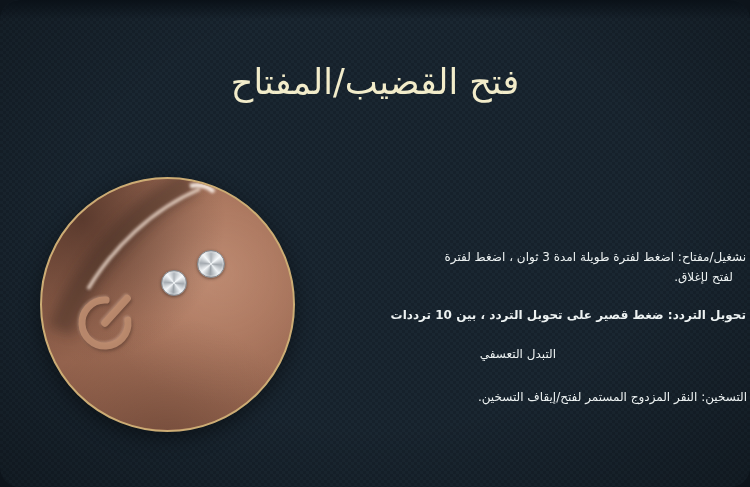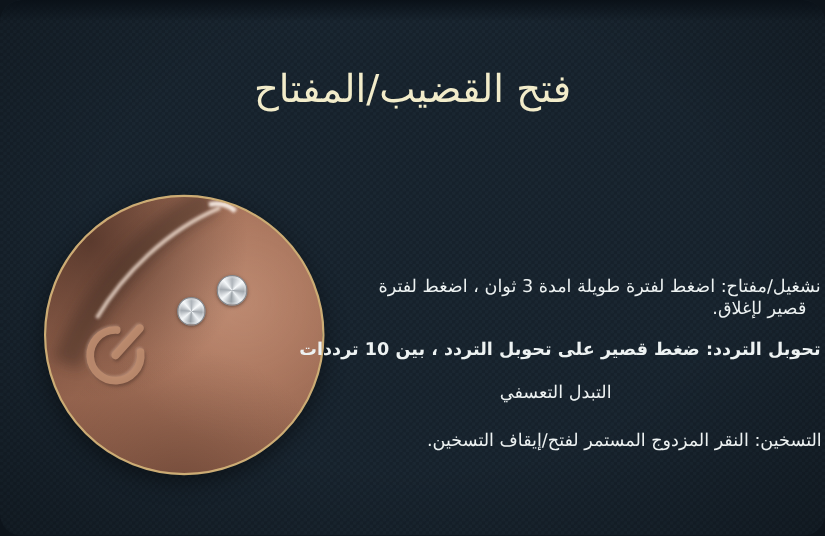--- a/index.html
+++ b/index.html
@@ -52,7 +52,7 @@
   
   .line{
     position:absolute;margin:0;direction:rtl;text-align:center;white-space:nowrap;
-    color:var(--body-text,#edf2f2);font-size:16px;letter-spacing:.3px;
+    color:var(--body-text,#edf2f2);font-size:12px;letter-spacing:.3px;
   }
   .l1{top:250px;right:4px;}
   .l2{top:270px;right:17px;}

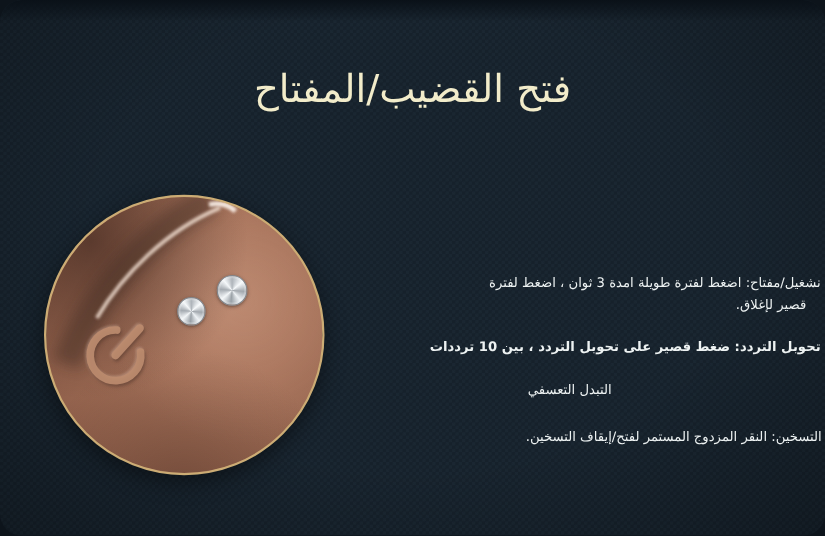--- a/index.html
+++ b/index.html
@@ -97,7 +97,7 @@
   </div>
 
   <p class="line l1">نشغيل/مفتاح: اضغط لفترة طويلة امدة 3 ثوان ، اضغط لفترة</p>
-  <p class="line l2">قصير لإغلاق.</p>
+  <p class="line l2">لفتح لإغلاق.</p>
   <p class="line l3">تحوبل التردد: ضغط قصير على تحوبل التردد ، بين 10 ترددات</p>
   <p class="line l5">التسخين: النقر المزدوج المستمر لفتح/إيقاف التسخين.</p>
   <p class="line l4">التبدل التعسفي</p>

